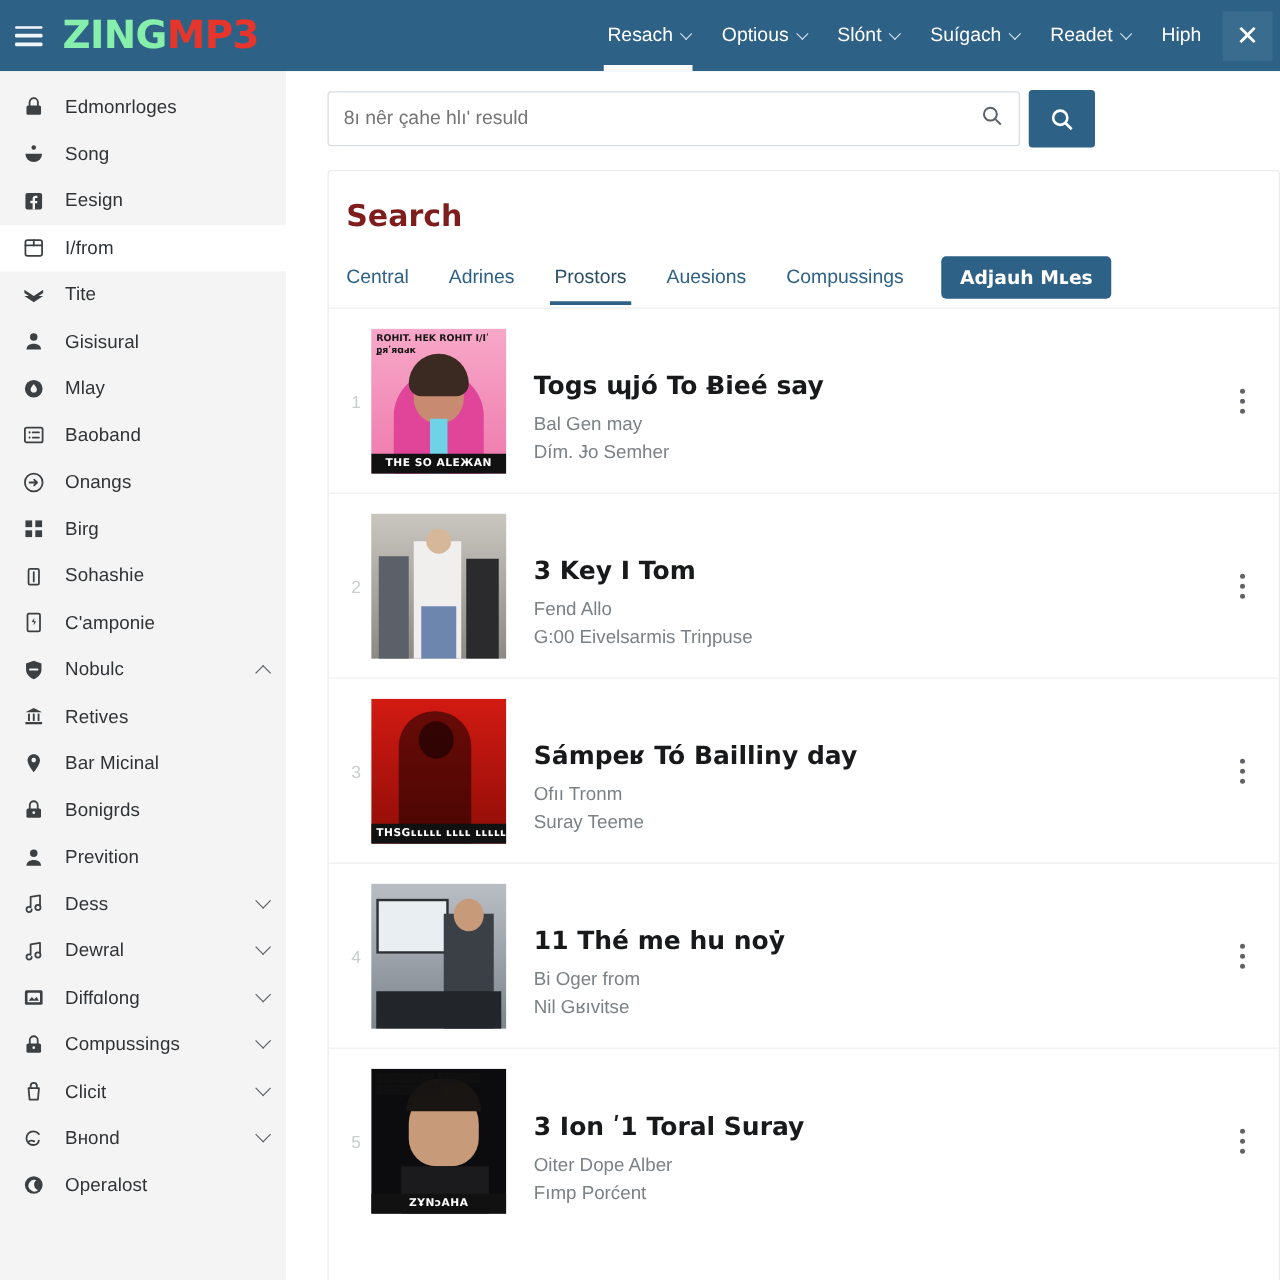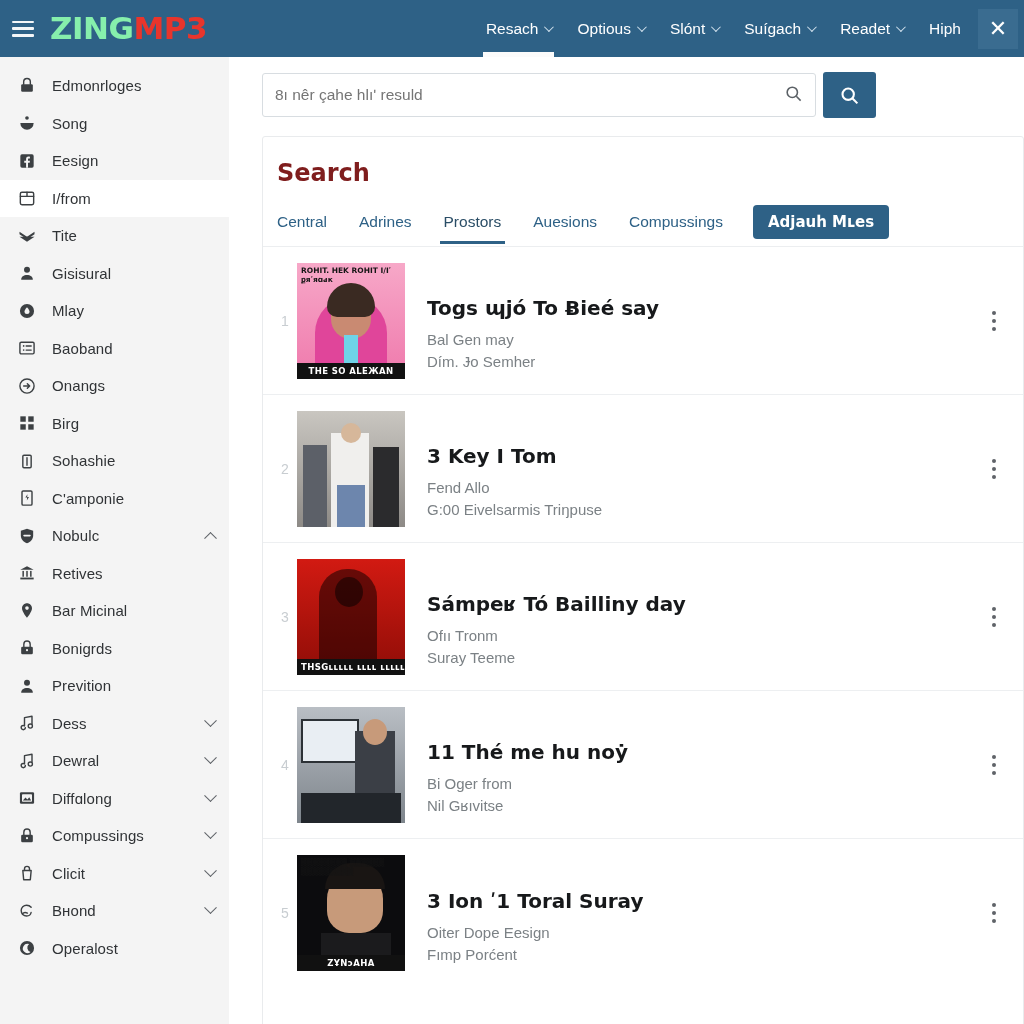--- a/index.html
+++ b/index.html
@@ -637,7 +637,7 @@
           </div>
           <div class="meta">
             <div class="r-title">3 Ion ʹ1 Toral Suray</div>
-            <div class="r-sub">Oiter Dope Eesign</div>
+            <div class="r-sub">Oiter Dope Alber</div>
             <div class="r-sub">Fımp Porćent</div>
           </div>
           <div class="kebab">

